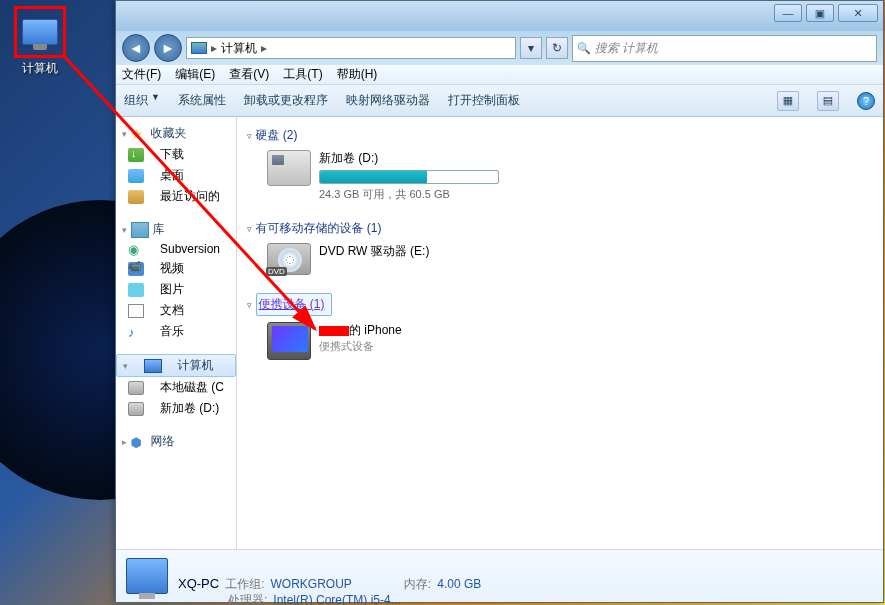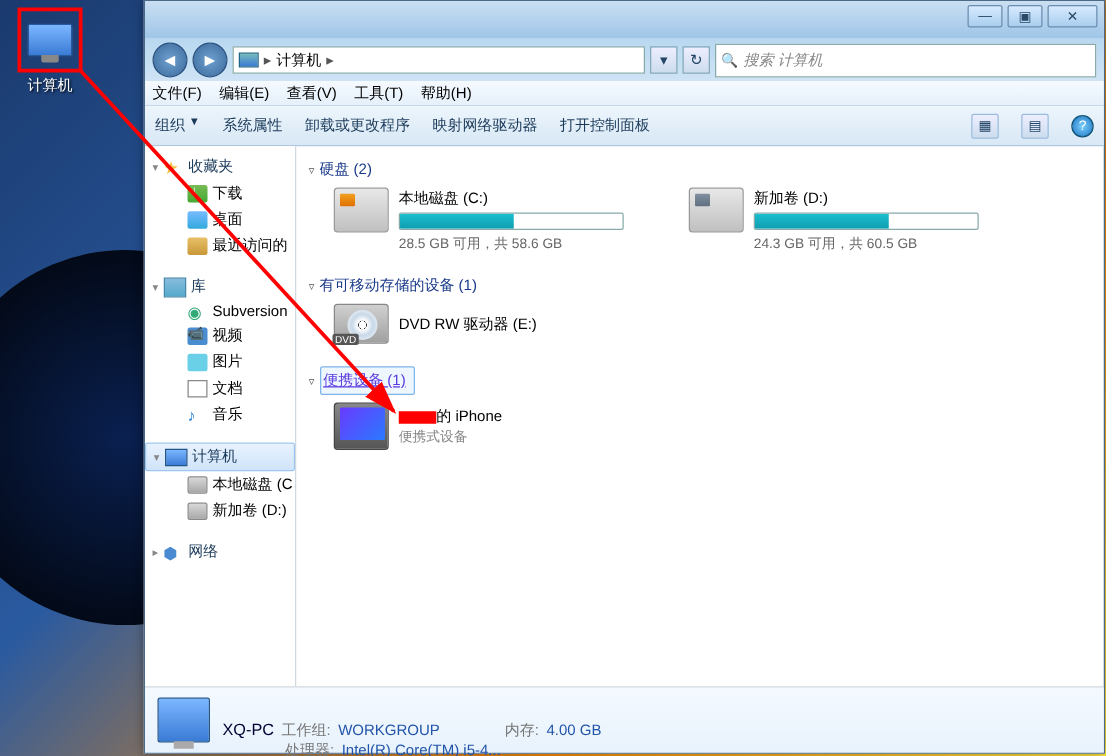--- a/index.html
+++ b/index.html
@@ -48,7 +48,7 @@
 .sb-group { margin-bottom:12px; }
 .sb-head { display:flex; align-items:center; gap:4px; padding:2px 6px; cursor:pointer; color:#1a3a5a; }
 .sb-head .chev { color:#888; font-size:9px; }
-.sb-item { display:flex; align-items:center; gap:4px; padding:2px 4px 2px 34px; cursor:pointer; white-space:nowrap; overflow:hidden; }
+.sb-item { display:flex; align-items:center; gap:16px; padding:2px 4px 2px 12px; cursor:pointer; white-space:nowrap; overflow:hidden; }
 .sb-item.sel { background:linear-gradient(#e8f2fe,#d0e4fa); border:1px solid #9cc6f0; border-radius:2px; padding-left:21px; }
 .sico { width:16px; height:14px; display:inline-block; flex:none; }
 .sico.star { color:#f0c040; font-size:14px; line-height:14px; }

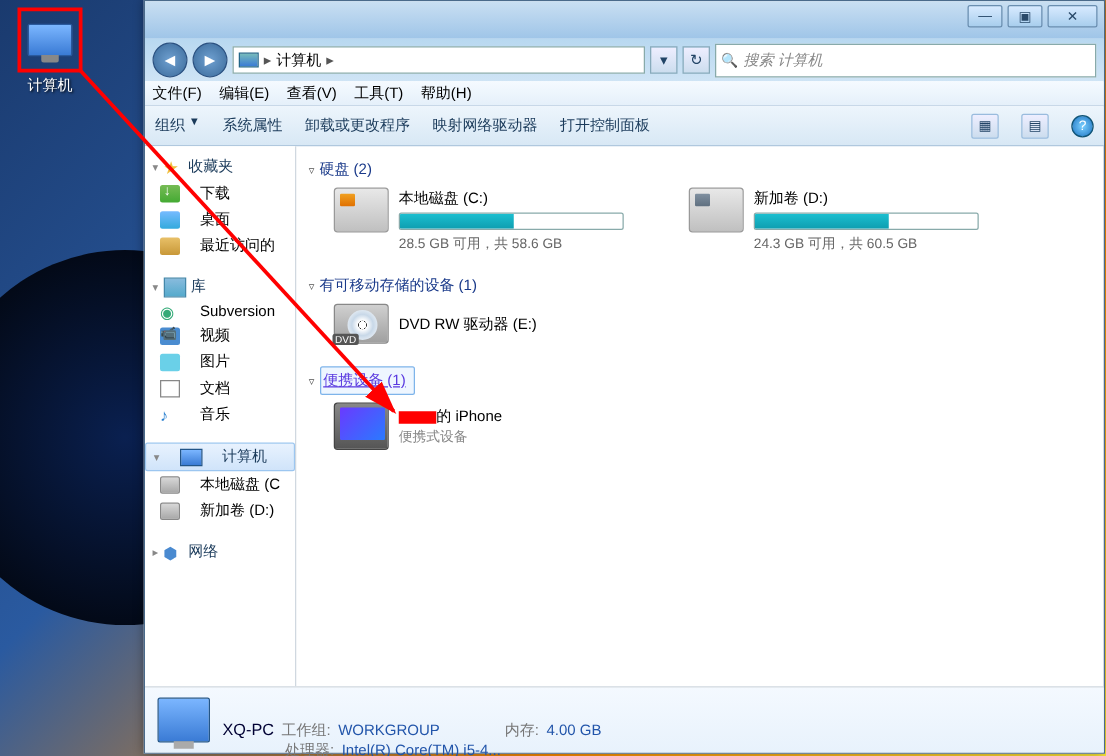--- a/index.html
+++ b/index.html
@@ -255,16 +255,6 @@
         </div>
       <div class="drives-row">
         <div class="drive">
-          <div class="drive-ico"></div>
-          <div class="drive-info">
-            <div class="drive-name">本地磁盘 (C:)</div>
-            <div class="bar">
-                <div class="bar-fill" style="width:51%"></div>
-              </div>
-            <div class="drive-stat">28.5 GB 可用，共 58.6 GB</div>
-          </div>
-        </div>
-        <div class="drive">
           <div class="drive-ico d"></div>
           <div class="drive-info">
             <div class="drive-name">新加卷 (D:)</div>

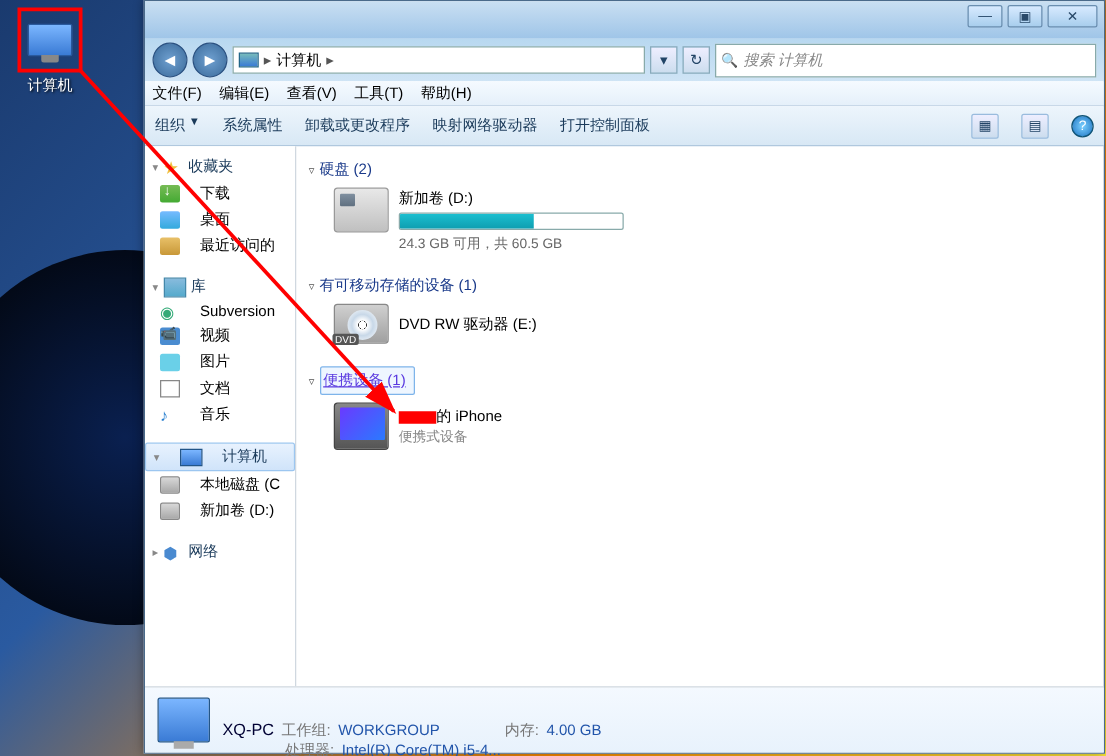--- a/index.html
+++ b/index.html
@@ -82,7 +82,7 @@
 .bar { width:180px; height:14px; border:1px solid #8aa; background:#fff; border-radius:2px; overflow:hidden; margin-bottom:3px; }
 .bar-fill { height:100%; background:linear-gradient(#1bbfd0,#0e9eb0); }
 .drive-stat { color:#666; font-size:11px; }
-.dev-row { display:flex; gap:8px; padding-left:20px; align-items:center; margin-bottom:14px; }
+.dev-row { display:flex; gap:8px; padding-left:20px; align-items:flex-start; margin-bottom:14px; }
 .dvd-ico { width:44px; height:32px; background:linear-gradient(#d0d0d0,#a0a0a0); border:1px solid #888; border-radius:3px; position:relative; flex:none; }
 .dvd-ico::before { content:""; position:absolute; left:10px; top:4px; width:24px; height:24px; border-radius:50%; background:radial-gradient(circle,#fff 18%,#333 19%,#fff 22%,#c8d8e8 50%,#fff); }
 .dvd-ico::after { content:"DVD"; position:absolute; left:-2px; bottom:-2px; font-size:8px; background:#555; color:#fff; padding:0 2px; border-radius:2px; }

